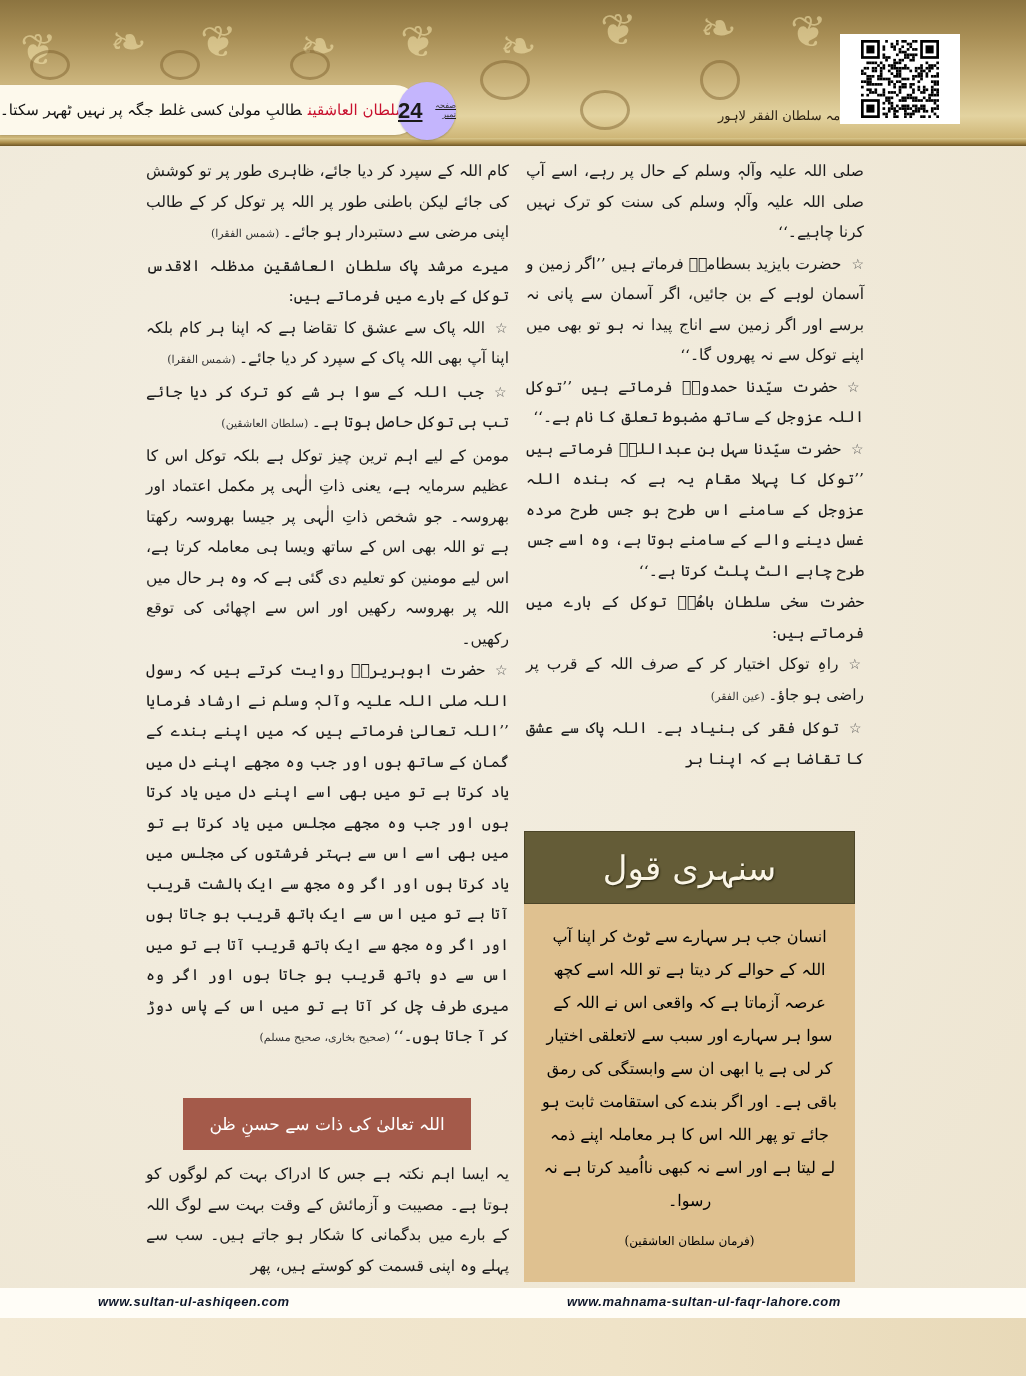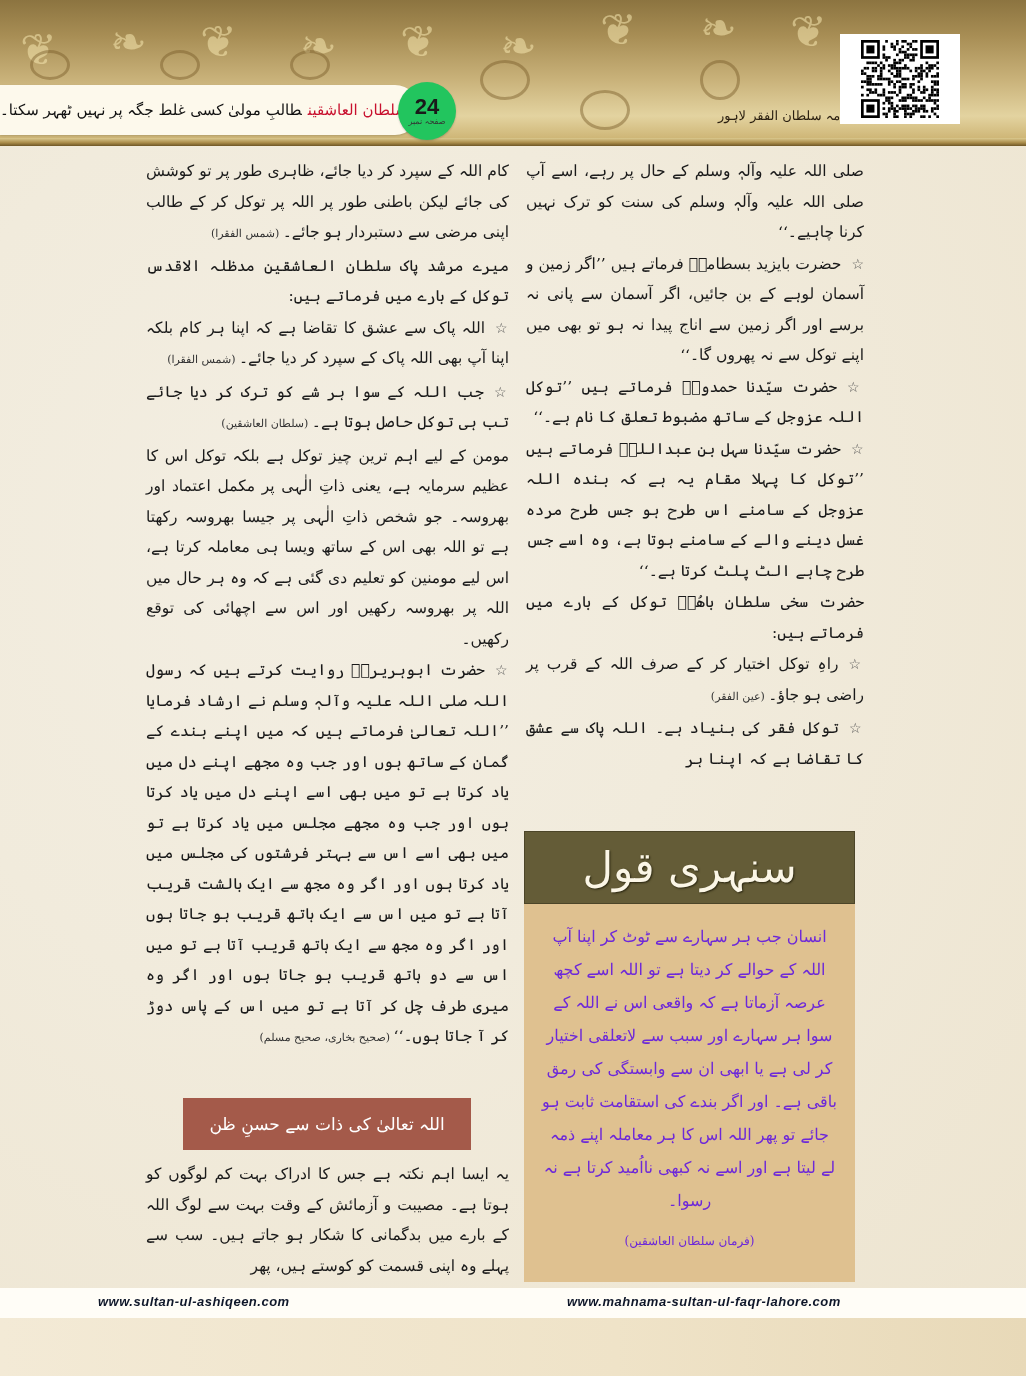--- a/index.html
+++ b/index.html
@@ -40,8 +40,9 @@
     .title-pill .saying .red { color: #c8102e; margin-left: 6px; }
     .page-circle {
       position: absolute; left: 398px; top: 82px; width: 58px; height: 58px; border-radius: 50%;
-      background: #22c55e; display: flex; flex-direction: column; align-items: center; justify-content: center;
+      background: #c4b5fd; display: flex; align-items: center; justify-content: center;
       box-shadow: 0 1px 2px rgba(0,0,0,0.2);
+      text-decoration: underline;
     }
     .page-circle .num { font-family: "Liberation Sans", sans-serif; font-weight: bold; font-size: 22px; color: #1a1a1a; line-height: 1; }
     .page-circle .lbl { font-family: "DejaVu Serif", serif; font-size: 8px; color: #333; direction: rtl; line-height: 1.1; }

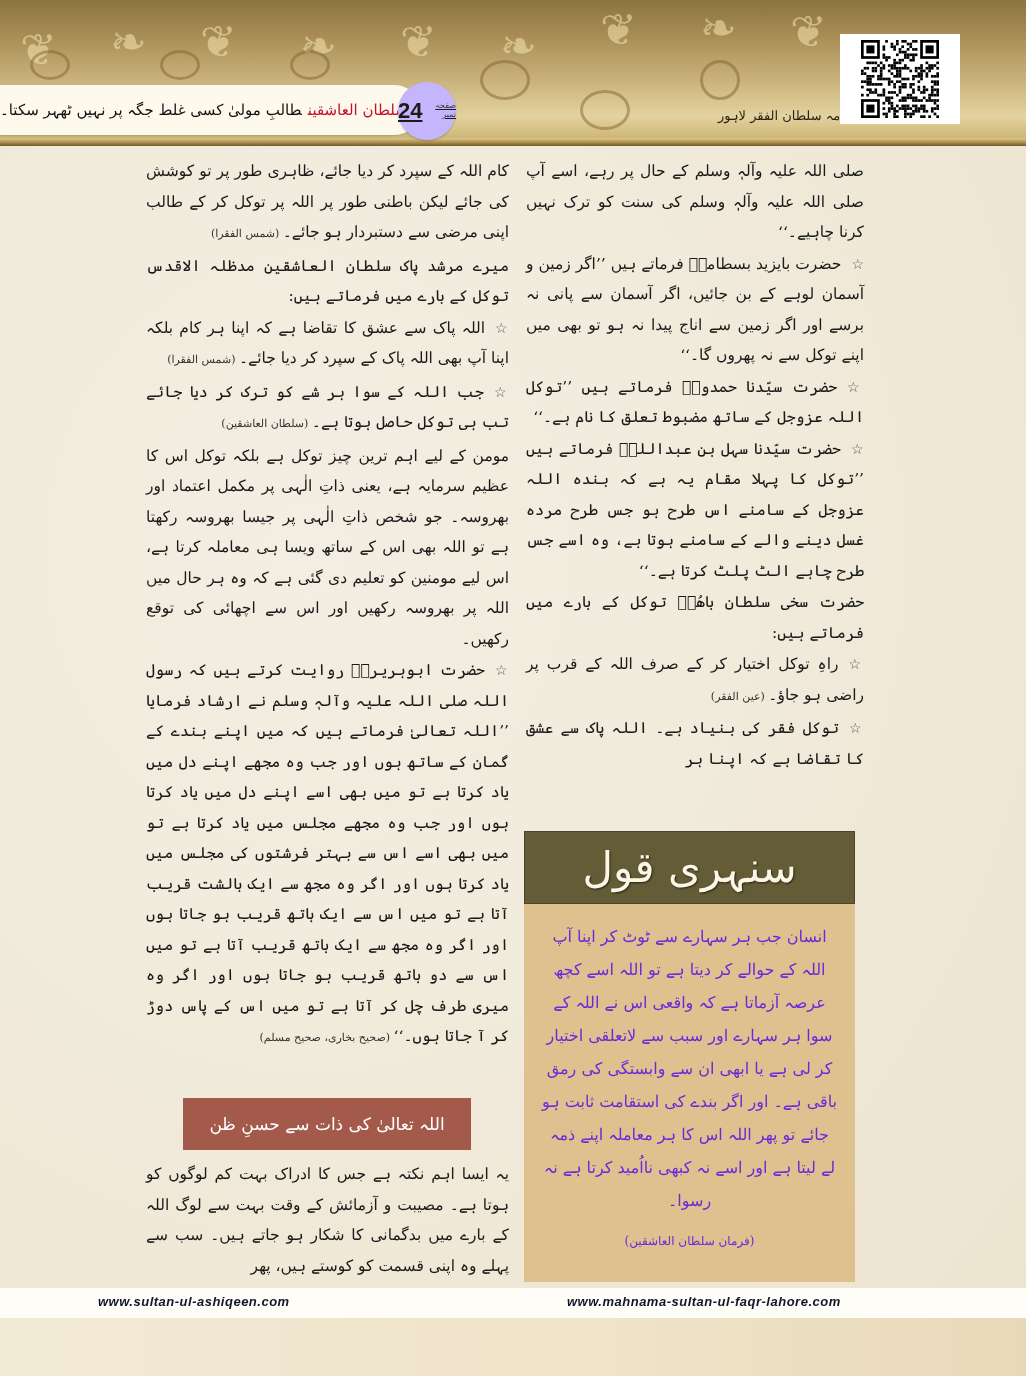--- a/index.html
+++ b/index.html
@@ -74,7 +74,7 @@
       border: 1px solid #4c4528;
     }
     .gold-box .gb-head span {
-      font-family: "DejaVu Serif", serif; font-size: 42px; color: #fbf6e6; direction: rtl;
+      font-family: "DejaVu Serif", serif; font-size: 34px; color: #fbf6e6; direction: rtl;
       text-shadow: 1px 1px 2px #2a2610;
     }
     .gold-box .gb-body {

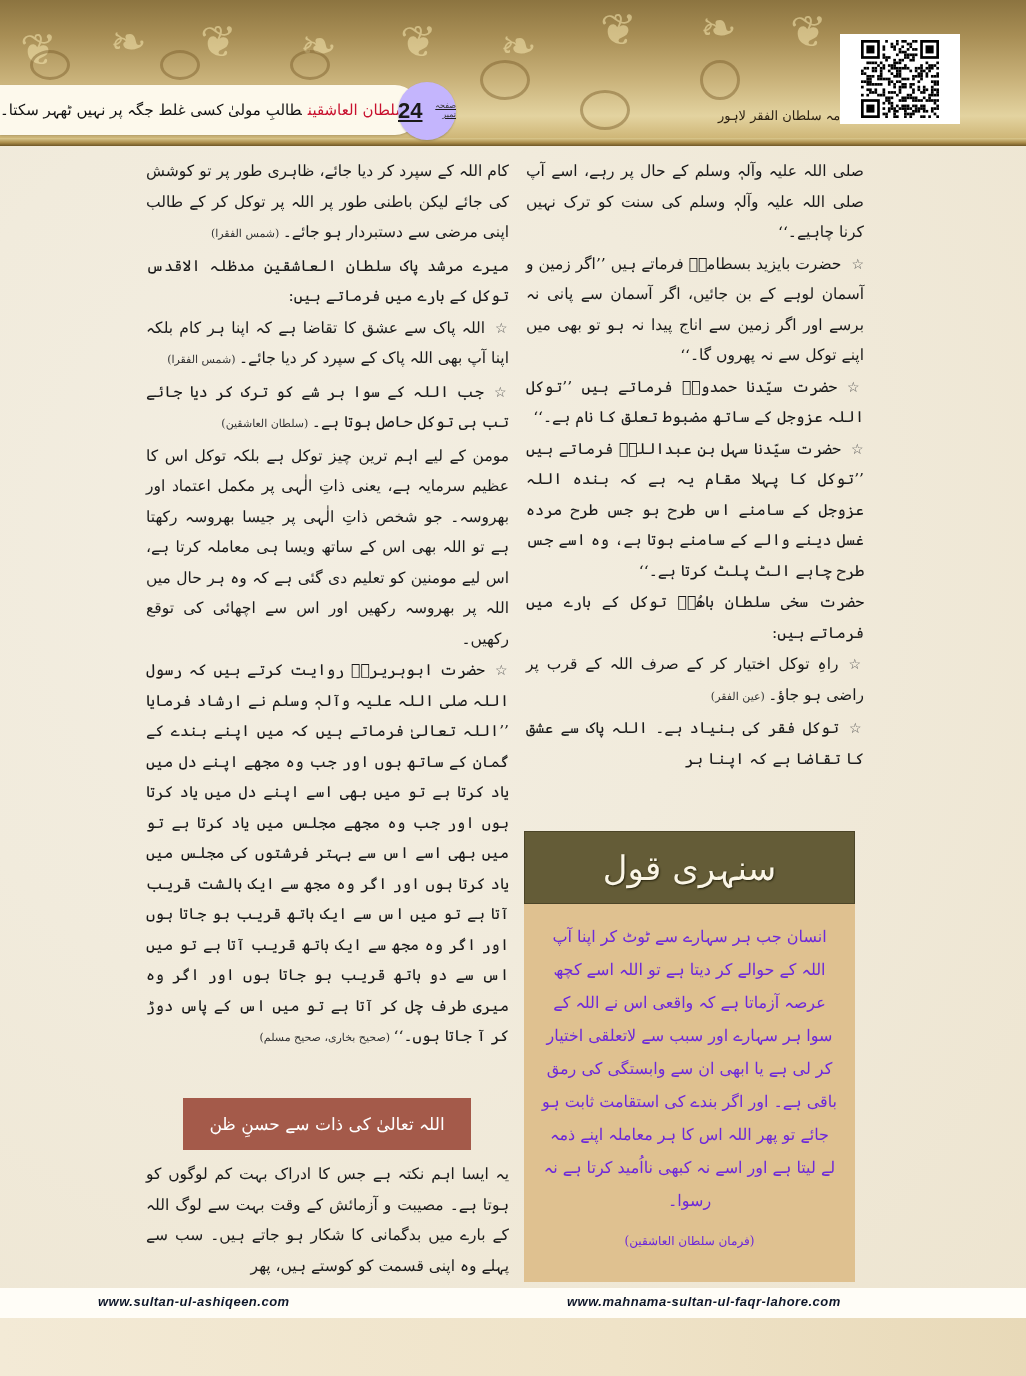--- a/index.html
+++ b/index.html
@@ -79,7 +79,7 @@
     }
     .gold-box .gb-body {
       height: 378px; background: #dfc190; padding: 16px 18px 10px; direction: rtl; text-align: center;
-      font-family: "DejaVu Serif", serif; font-size: 16px; line-height: 33px; color: #6d28d9;
+      font-family: "DejaVu Serif", serif; font-size: 16px; line-height: 33px; color: #000000;
     }
     .gold-box .gb-ref { font-size: 12px; margin-top: 14px; line-height: 20px; }
     

